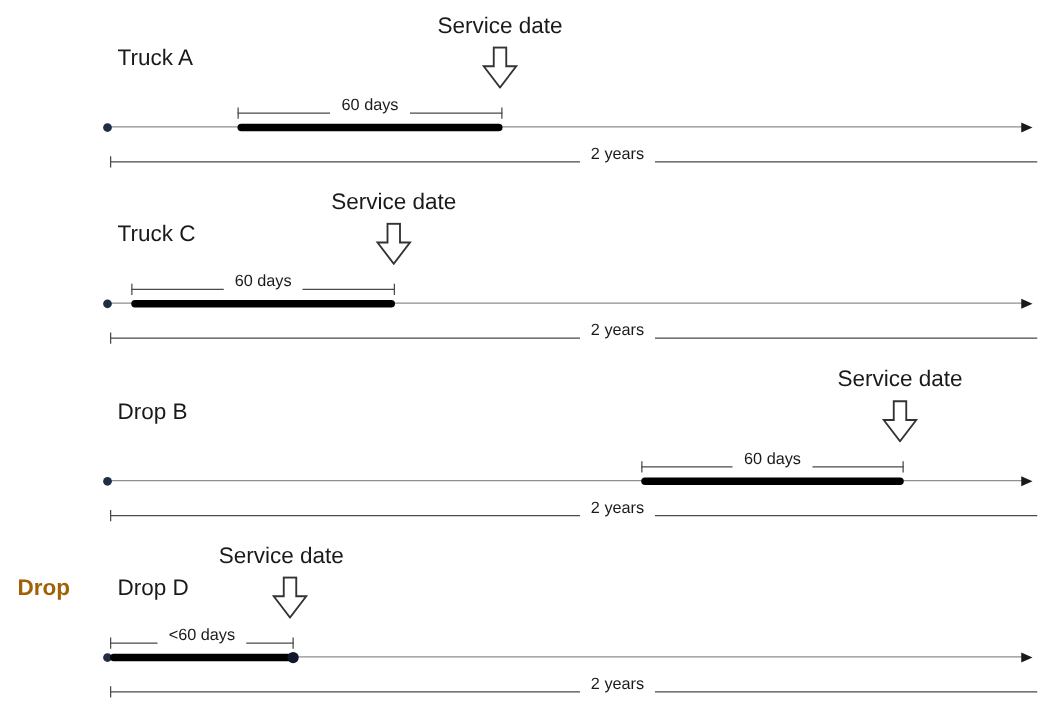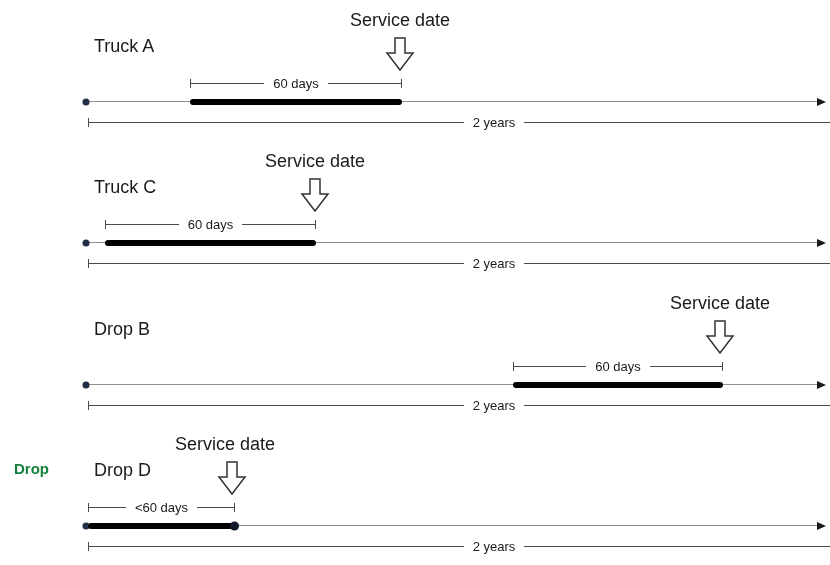--- a/index.html
+++ b/index.html
@@ -44,7 +44,7 @@
   }
 
   .dim {
-    position: absolute; display: flex; align-items: center; height: 16px;
+    position: absolute; display: flex; align-items: flex-end; height: 16px;
   }
   .dim-seg { flex: 1; height: 1px; background: #4a4a4a; position: relative; min-width: 4px; }
   .dim-seg::before {

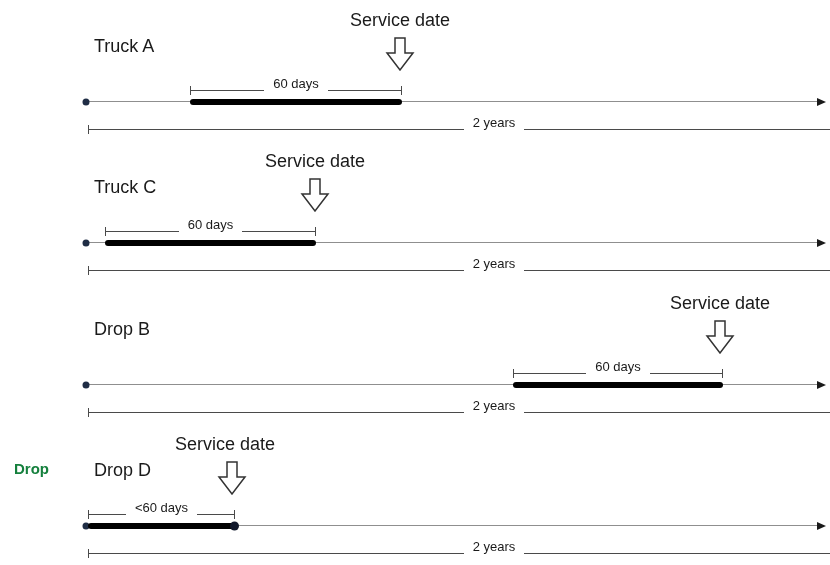--- a/index.html
+++ b/index.html
@@ -40,7 +40,7 @@
   }
   .drop-label {
     position: absolute; left: 14px; top: 36px;
-    font-size: 15px; font-weight: bold; color: #15803d; white-space: nowrap;
+    font-size: 18px; font-weight: bold; color: #a16207; white-space: nowrap;
   }
 
   .dim {

